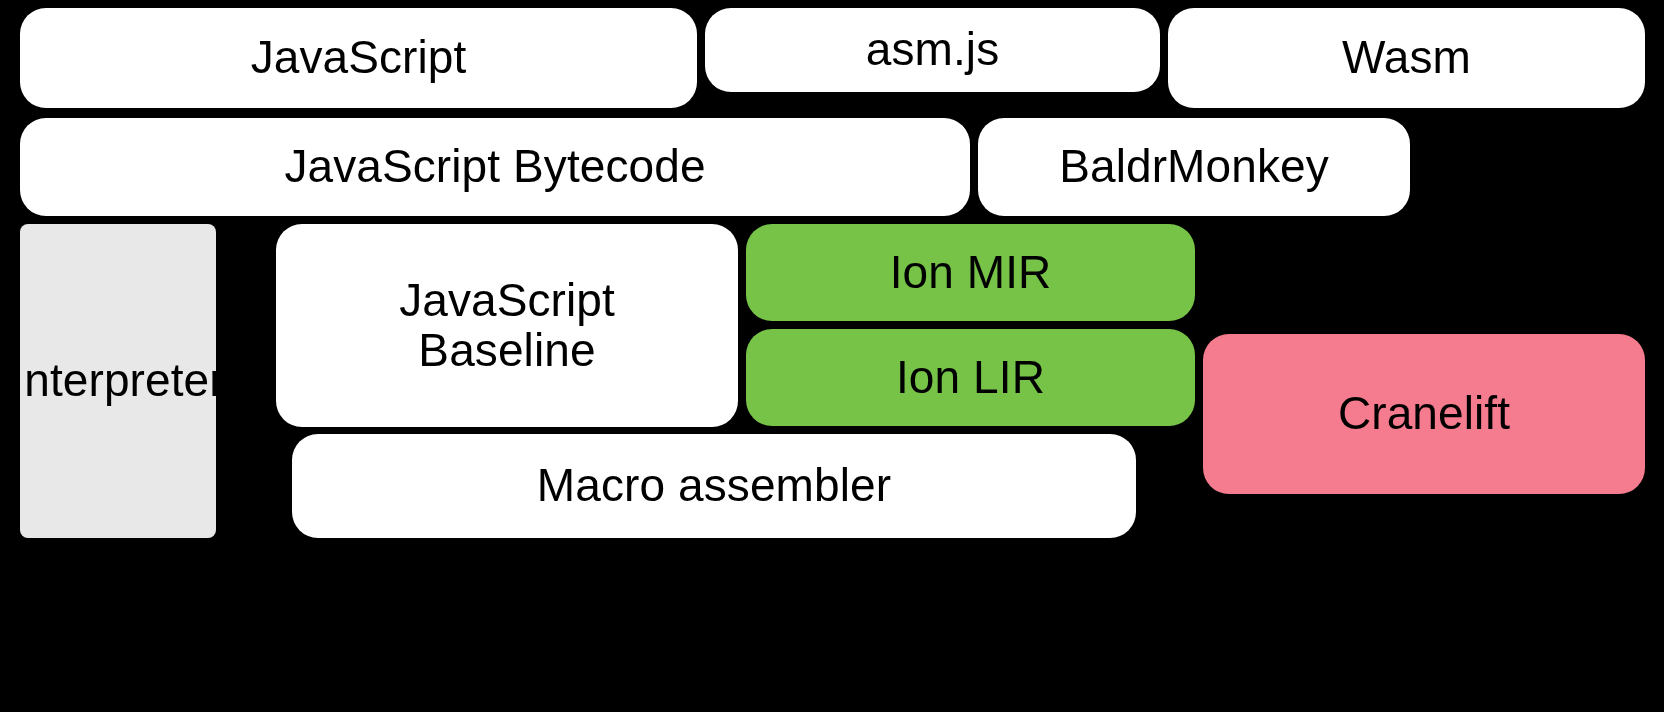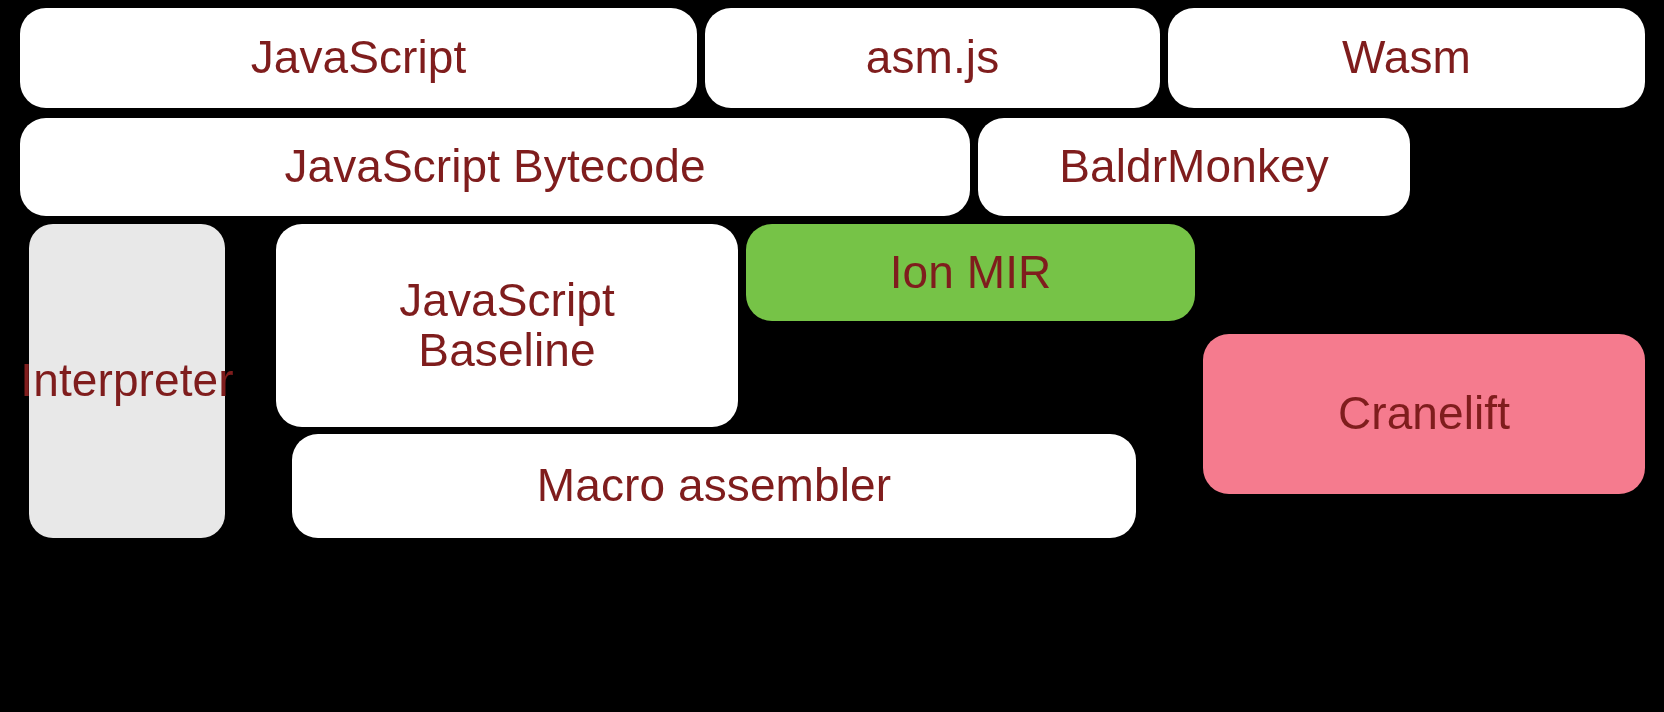--- a/index.html
+++ b/index.html
@@ -26,7 +26,7 @@
     justify-content: center;
     text-align: center;
     border-radius: 26px;
-    color: #7f1d1d;
+    color: #000000;
     font-size: 46px;
     line-height: 1.08;
     font-weight: 400;

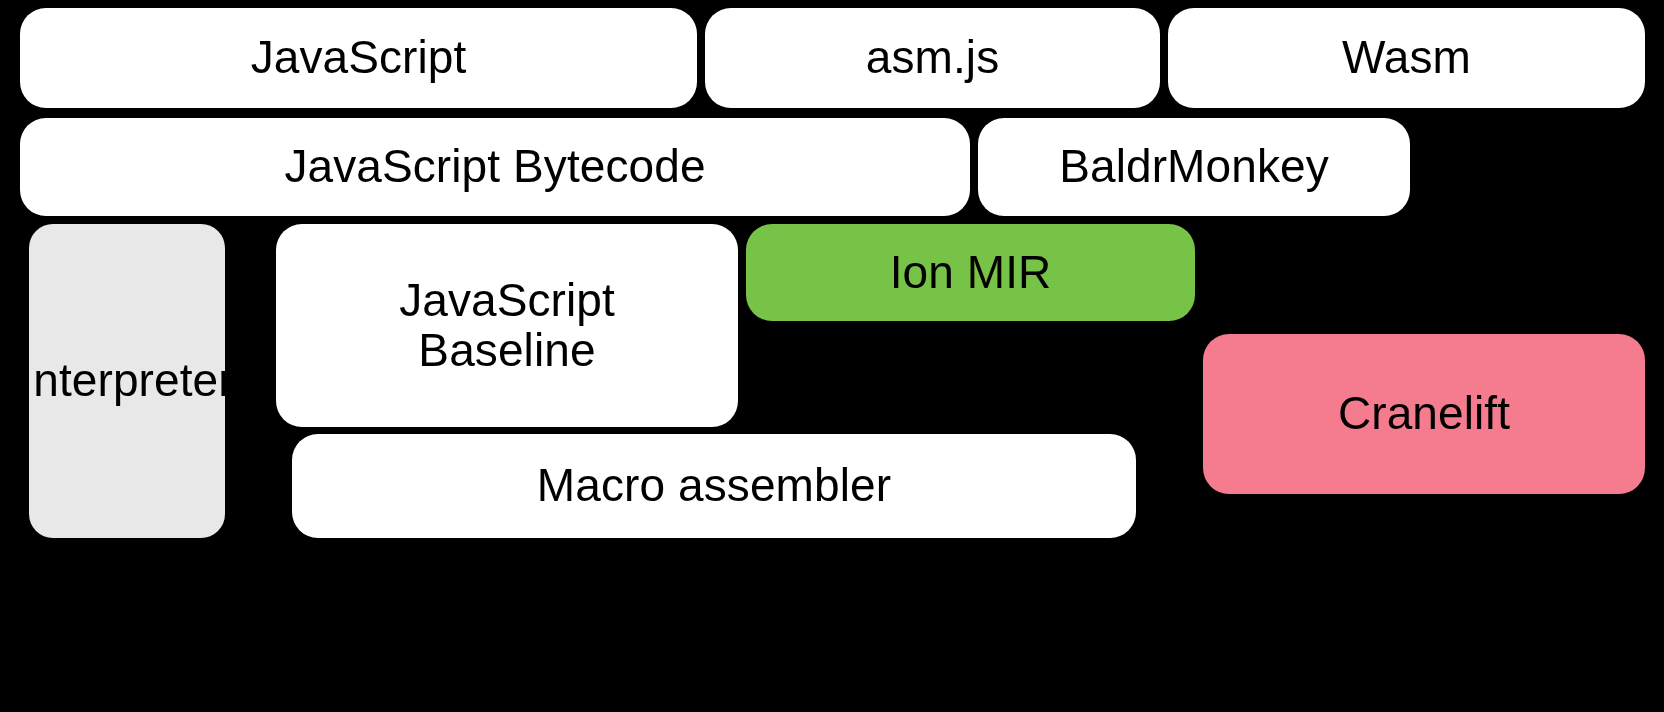--- a/index.html
+++ b/index.html
@@ -42,7 +42,7 @@
 
   
   .n-javascript      { left: 20px;   top: 8px;   width: 677px; height: 100px; }
-  .n-asmjs           { left: 705px;  top: 8px;   width: 455px; height: 100px; }
+  .n-asmjs           { left: 705px;  top: 8px;   width: 455px; height: 84px; }
   .n-wasm            { left: 1168px; top: 8px;   width: 477px; height: 100px; }
 
   

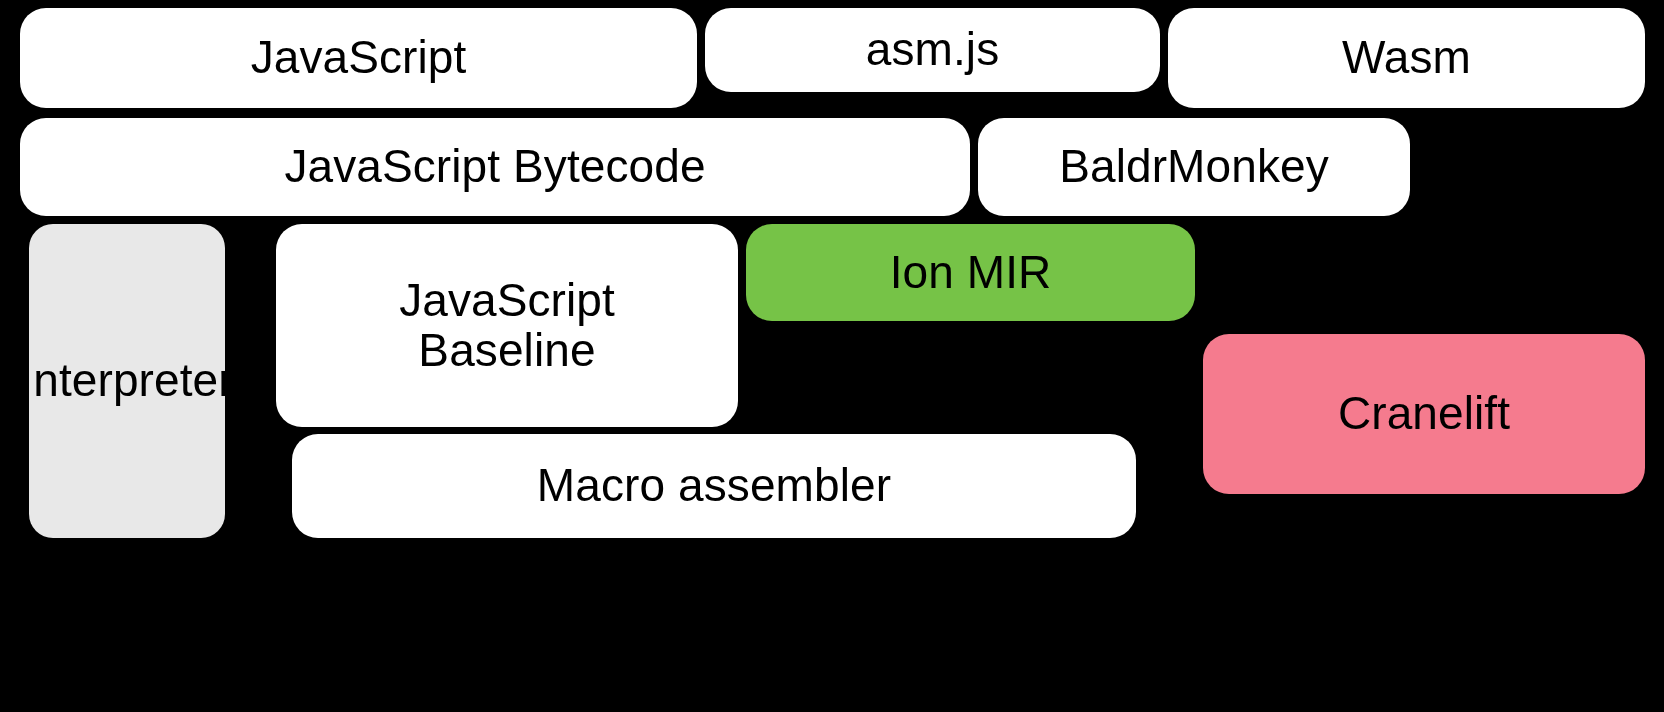--- a/index.html
+++ b/index.html
@@ -50,7 +50,7 @@
   .n-baldrmonkey     { left: 978px;  top: 118px; width: 432px; height: 98px; text-align: center;  }
 
   
-  .n-interpreter     { left: 20px;   top: 224px; width: 196px; height: 314px; border-radius: 24px; margin-left: 9px; }
+  .n-interpreter     { left: 20px;   top: 224px; width: 196px; height: 314px; border-radius: 8px; }
   .n-js-baseline     { left: 276px;  top: 224px; width: 462px; height: 203px; }
   .n-ion-mir         { left: 746px;  top: 224px; width: 449px; height: 97px; text-align: center;  }
   .n-ion-lir         { left: 746px;  top: 329px; width: 449px; height: 97px;  }

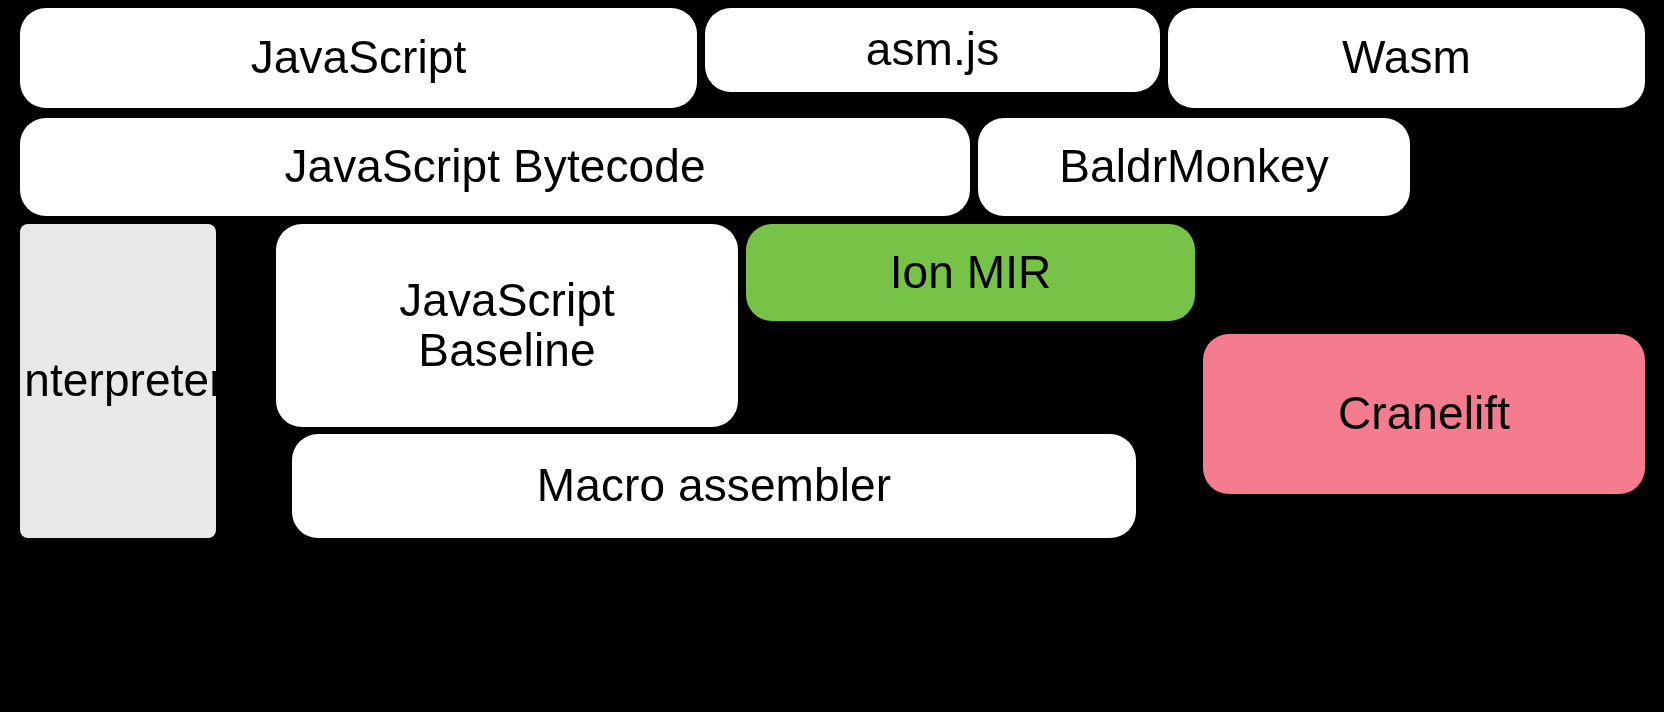--- a/index.html
+++ b/index.html
@@ -82,6 +82,7 @@
 
   <div class="node fill-green n-ion-mir">Ion MIR</div>
 
+  <div class="node fill-green n-ion-lir">Ion LIR</div>
 
   <div class="node fill-pink n-cranelift">Cranelift</div>
 

